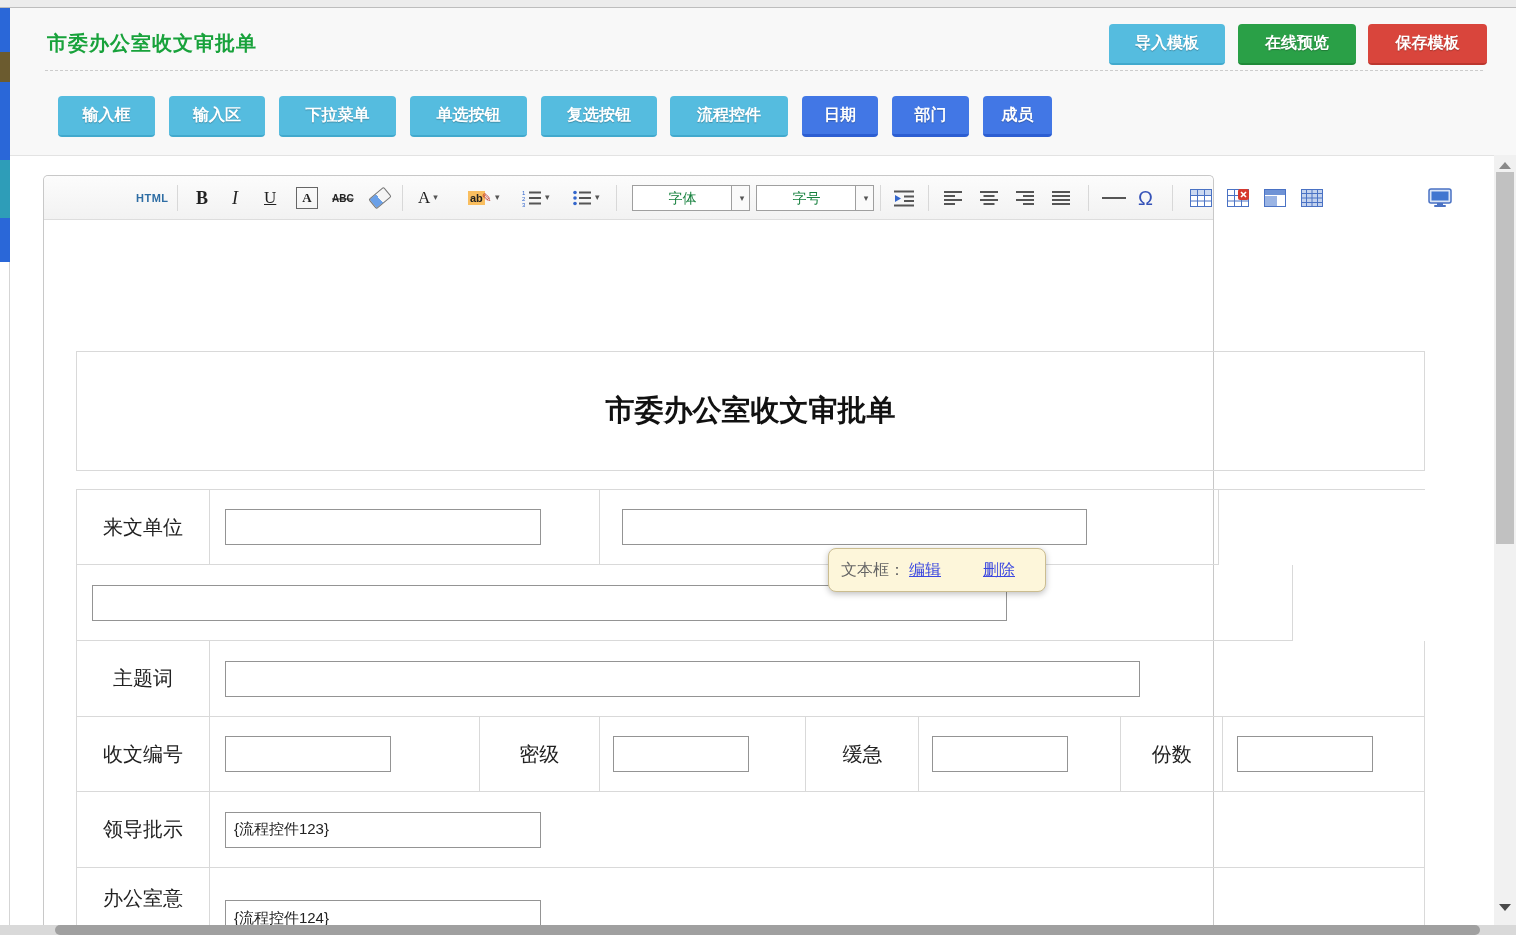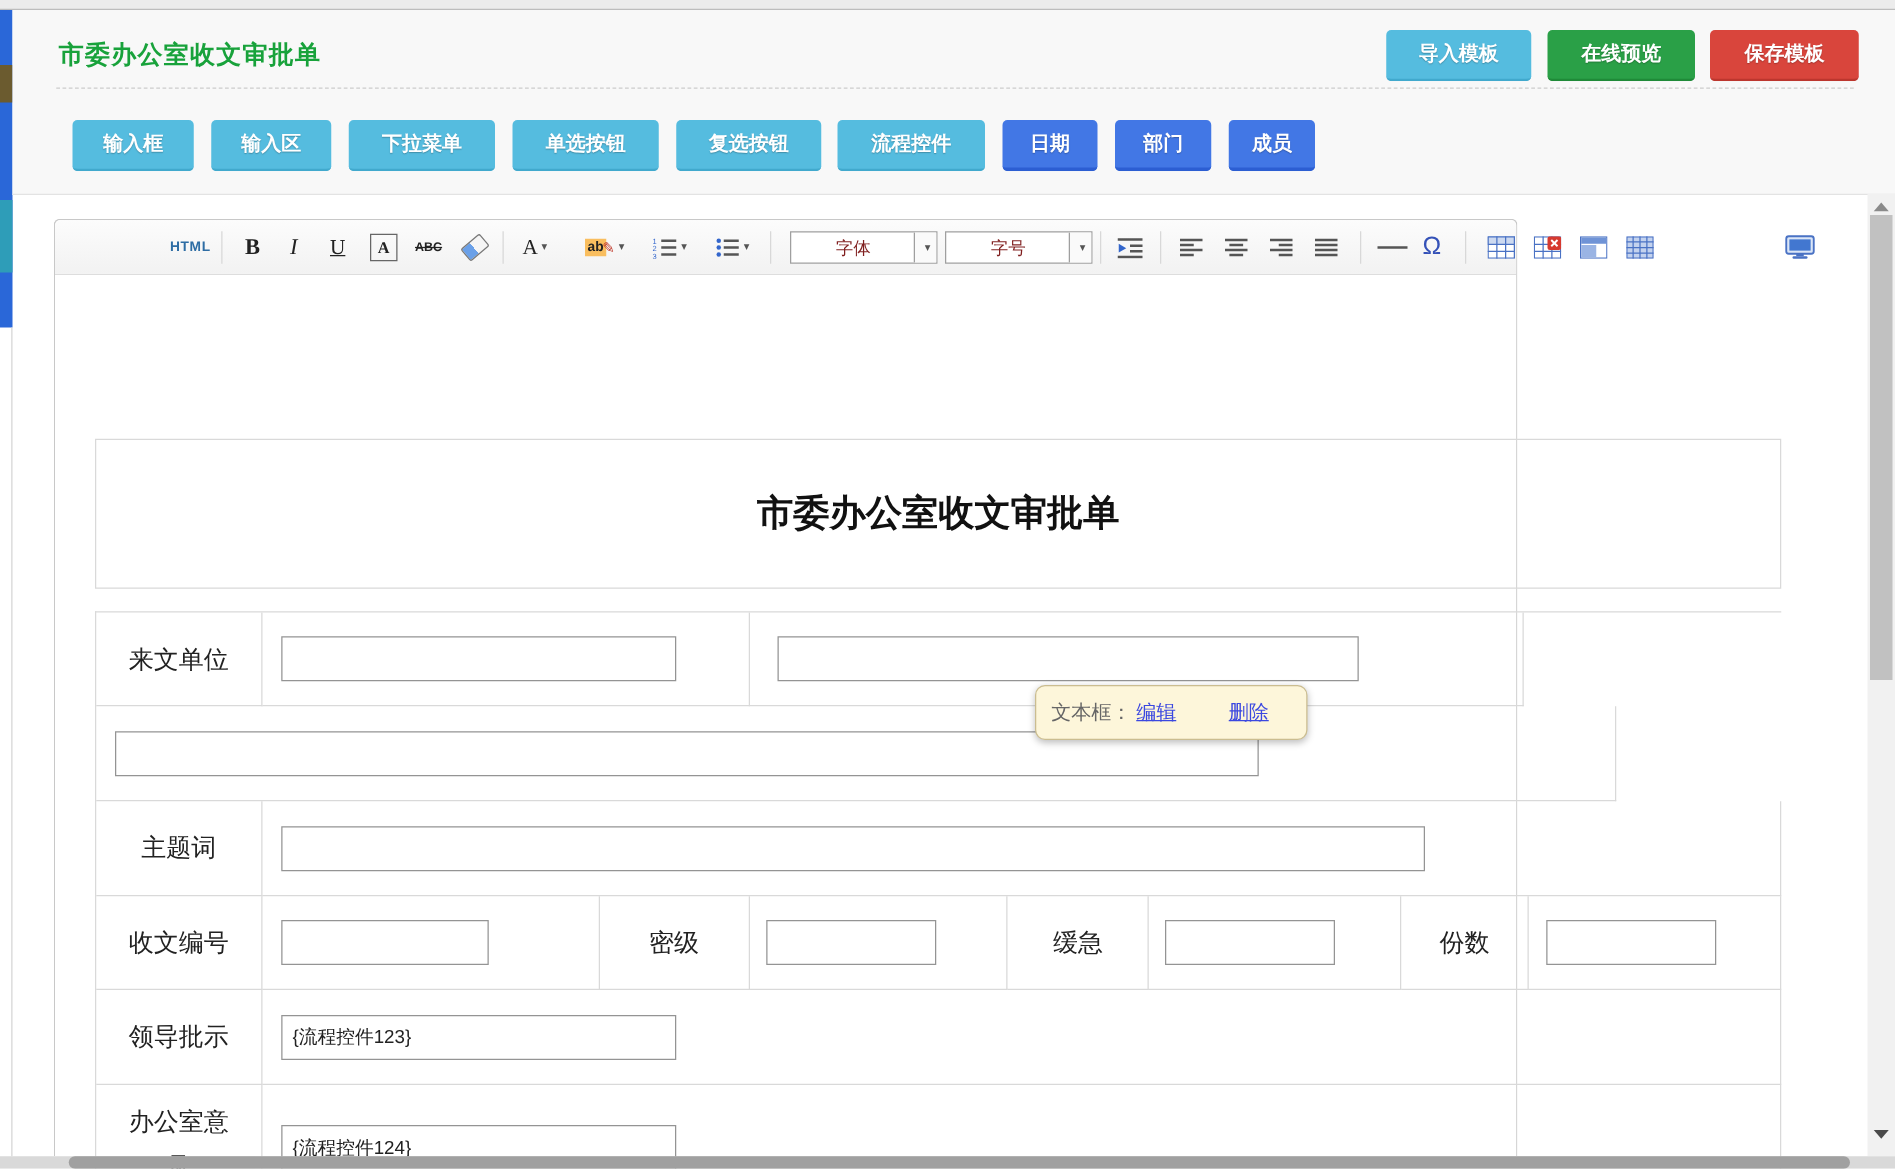--- a/index.html
+++ b/index.html
@@ -53,7 +53,7 @@
   .pencil{color:#c0392b;font-size:12px;margin-left:-3px;}
   .tselect{position:absolute;top:9px;width:118px;height:26px;border:1px solid #9f9f9f;background:#fff;
     box-sizing:border-box;cursor:pointer;}
-  .tselect .lbl{display:block;width:99px;text-align:center;line-height:24px;font-size:14px;color:#7f1d1d;}
+  .tselect .lbl{display:block;width:99px;text-align:center;line-height:24px;font-size:14px;color:#15803d;}
   .tselect .dd{position:absolute;right:0;top:0;width:17px;height:24px;border-left:1px solid #9f9f9f;
     display:flex;align-items:center;justify-content:center;background:#fafafa;}
   .hr-glyph{width:24px;border-top:2px solid #555;}

